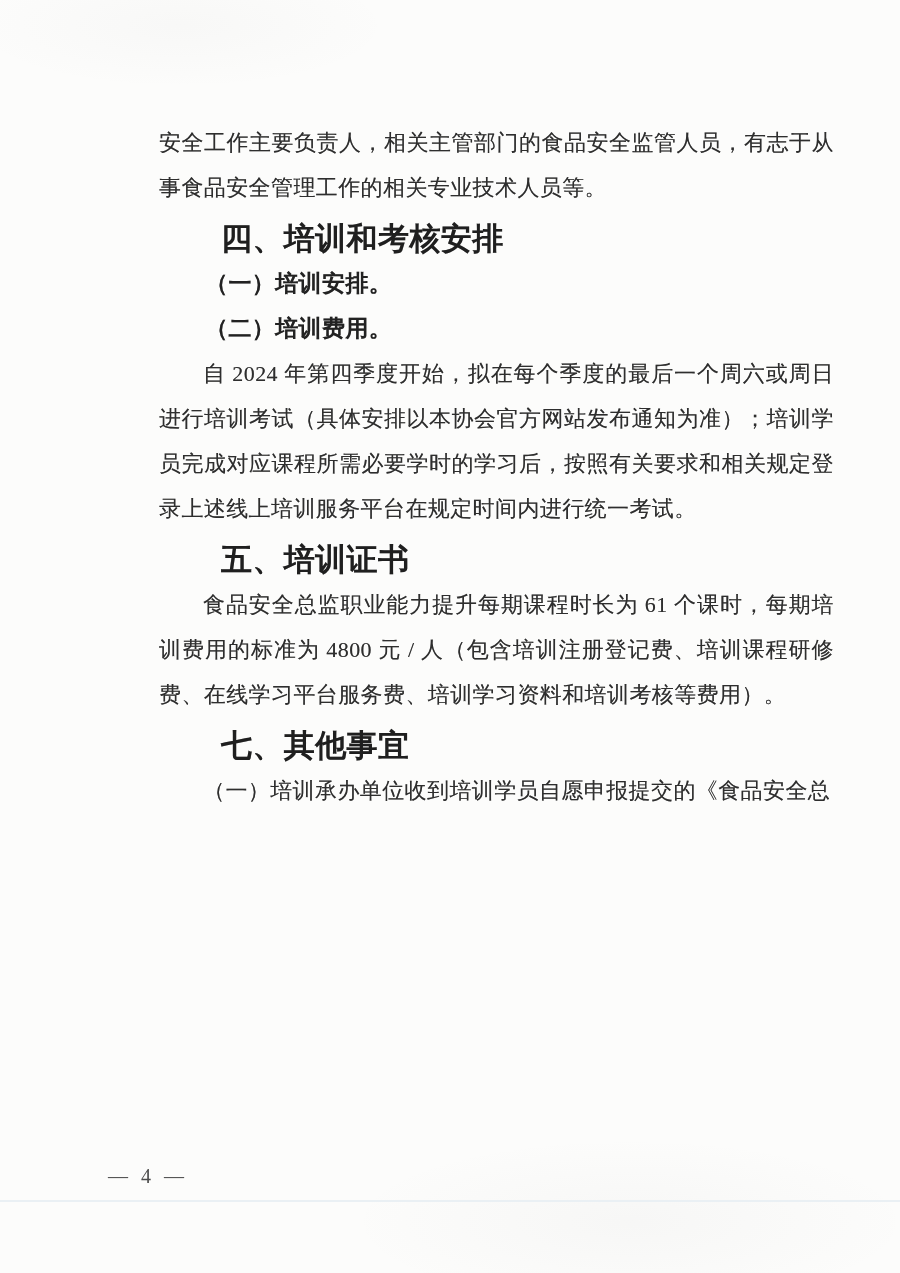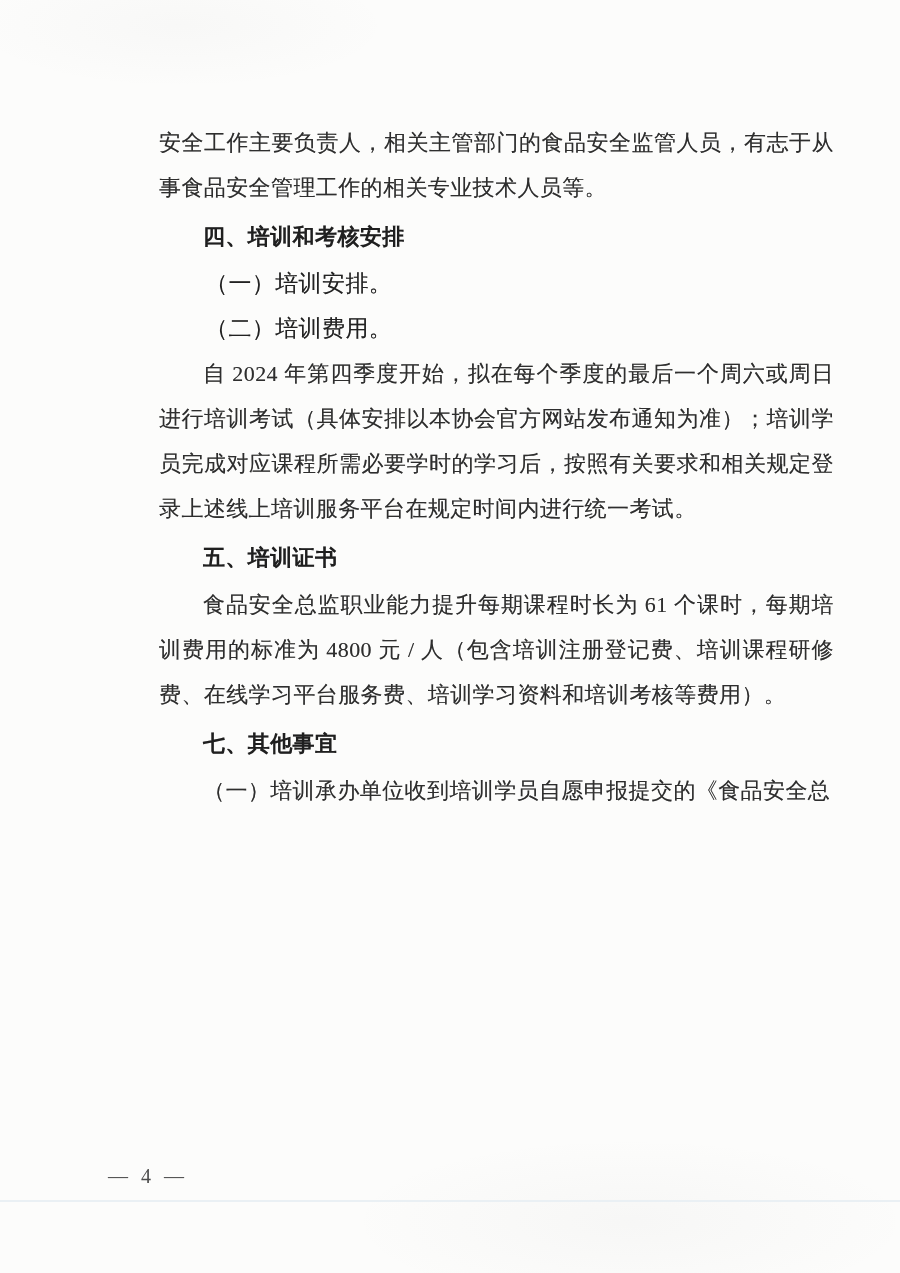--- a/index.html
+++ b/index.html
@@ -45,9 +45,9 @@
     text-indent: 0;
   }
   .heading {
-    font-family: Liberation Mono, monospace;
+    font-family: Liberation Serif, serif;
     font-weight: 700;
-    font-size: 22px;
+    font-size: 31px;
     color: #1f1f1f;
     text-indent: 2em;
     text-align: left;

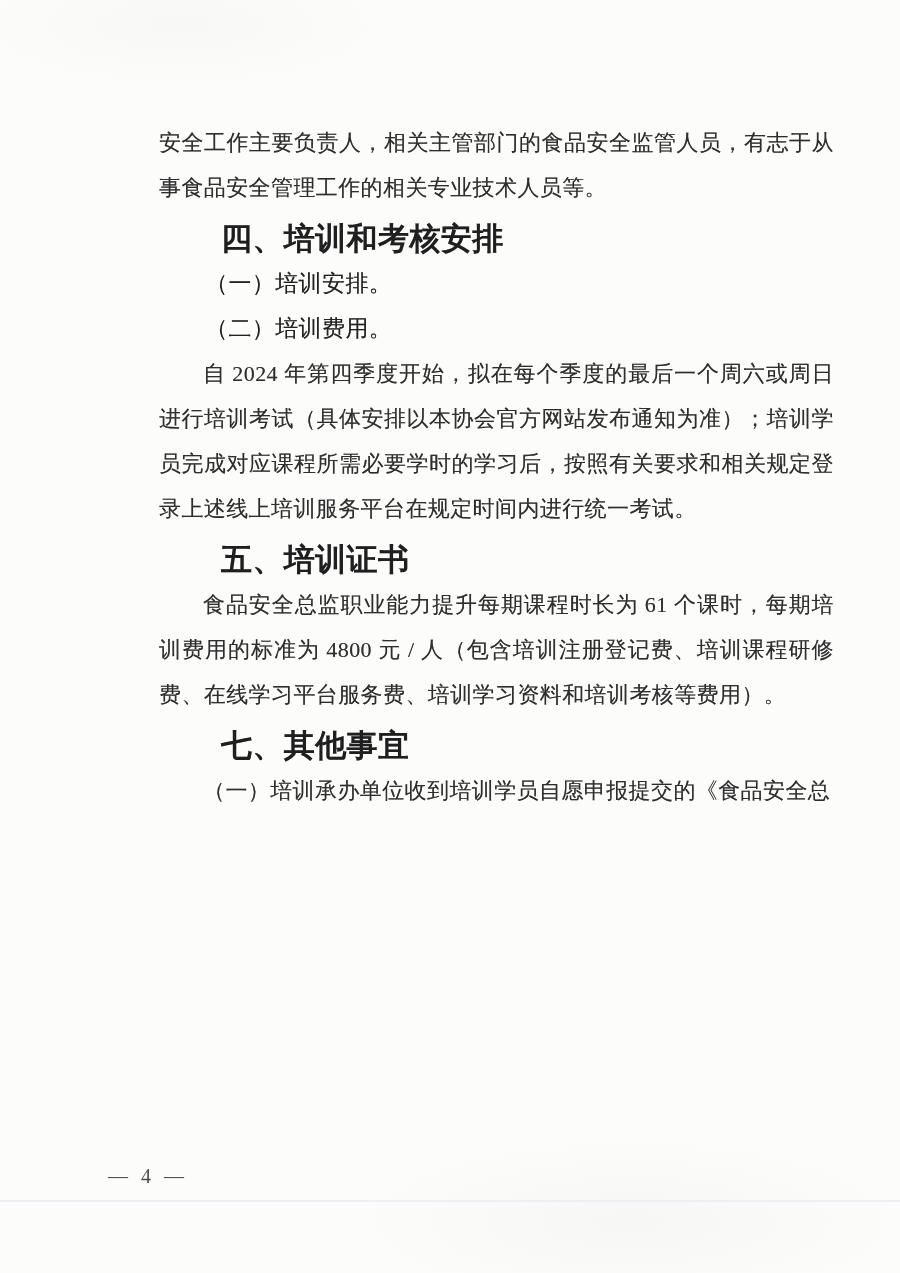--- a/index.html
+++ b/index.html
@@ -54,7 +54,7 @@
     margin: 6px 0 0 0;
   }
   .subheading {
-    font-weight: 400;
+    font-weight: 700;
     font-size: 23px;
     color: #222222;
     text-indent: 2em;

